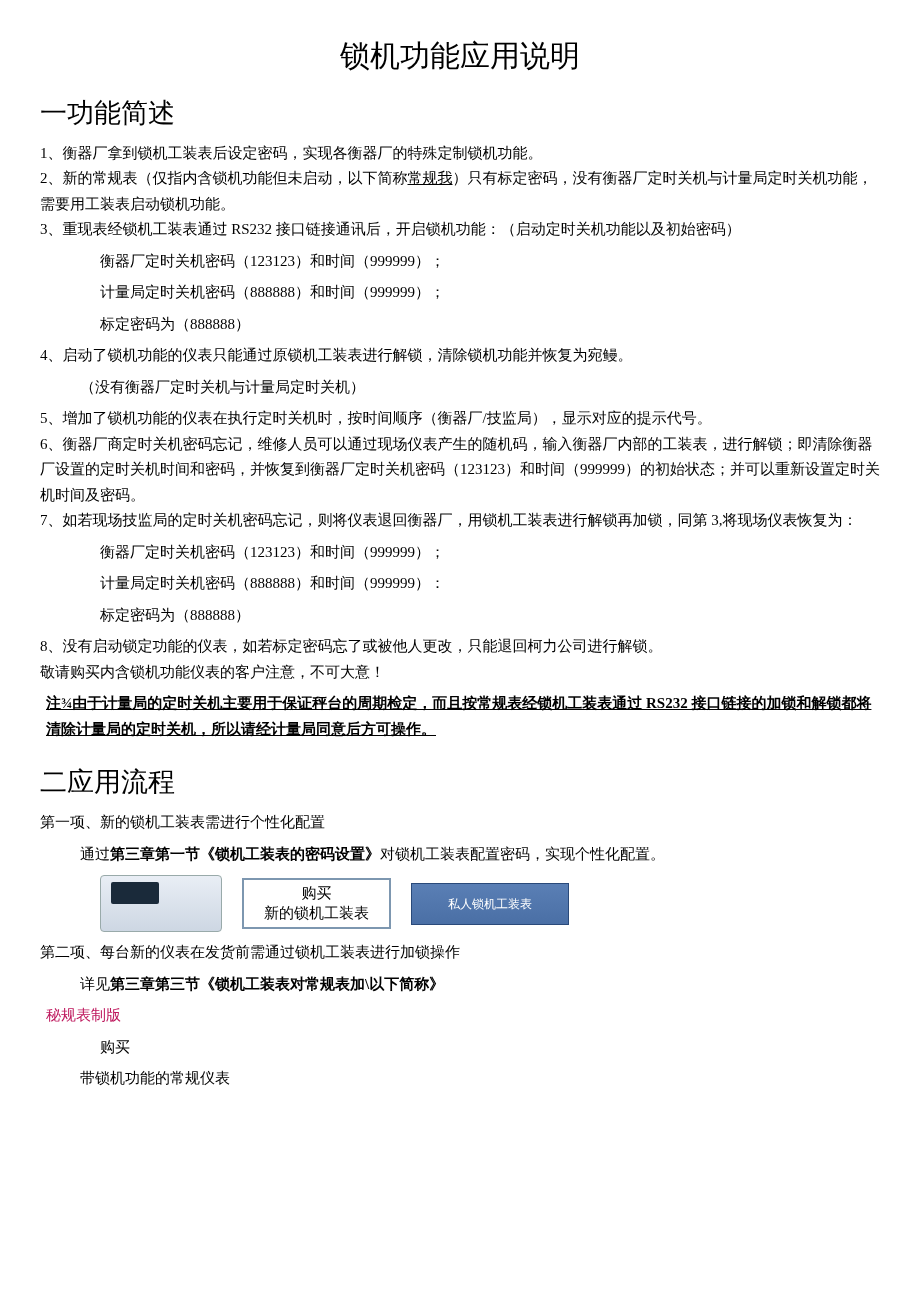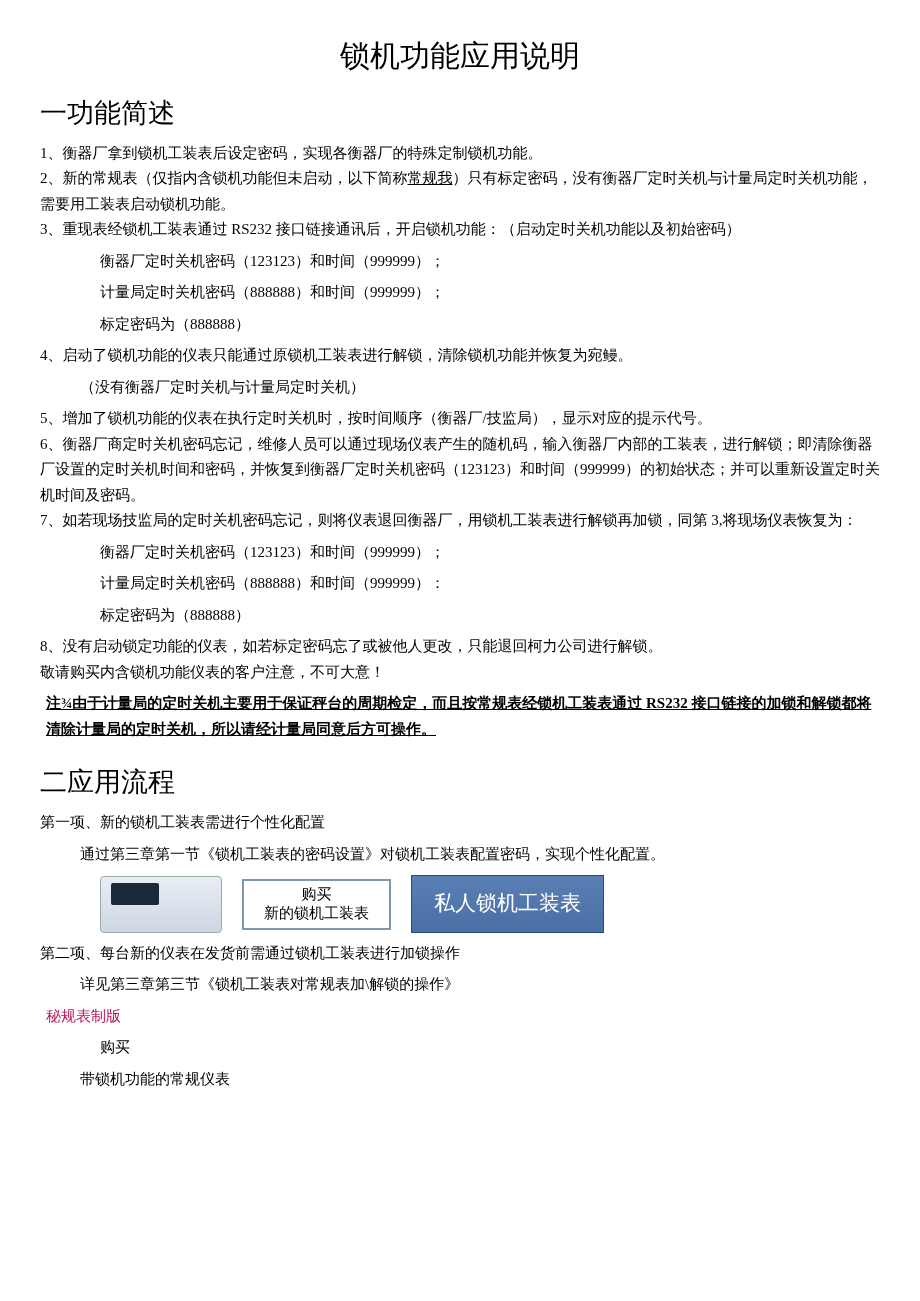--- a/index.html
+++ b/index.html
@@ -29,7 +29,7 @@
   .indent1 { margin-left: 60px; }
   .indent2 { margin-left: 40px; }
   .underline { text-decoration: underline; }
-  .bold { font-weight: normal; }
+  .bold { font-weight: bold; }
   .note {
     text-decoration: underline;
     font-weight: bold;

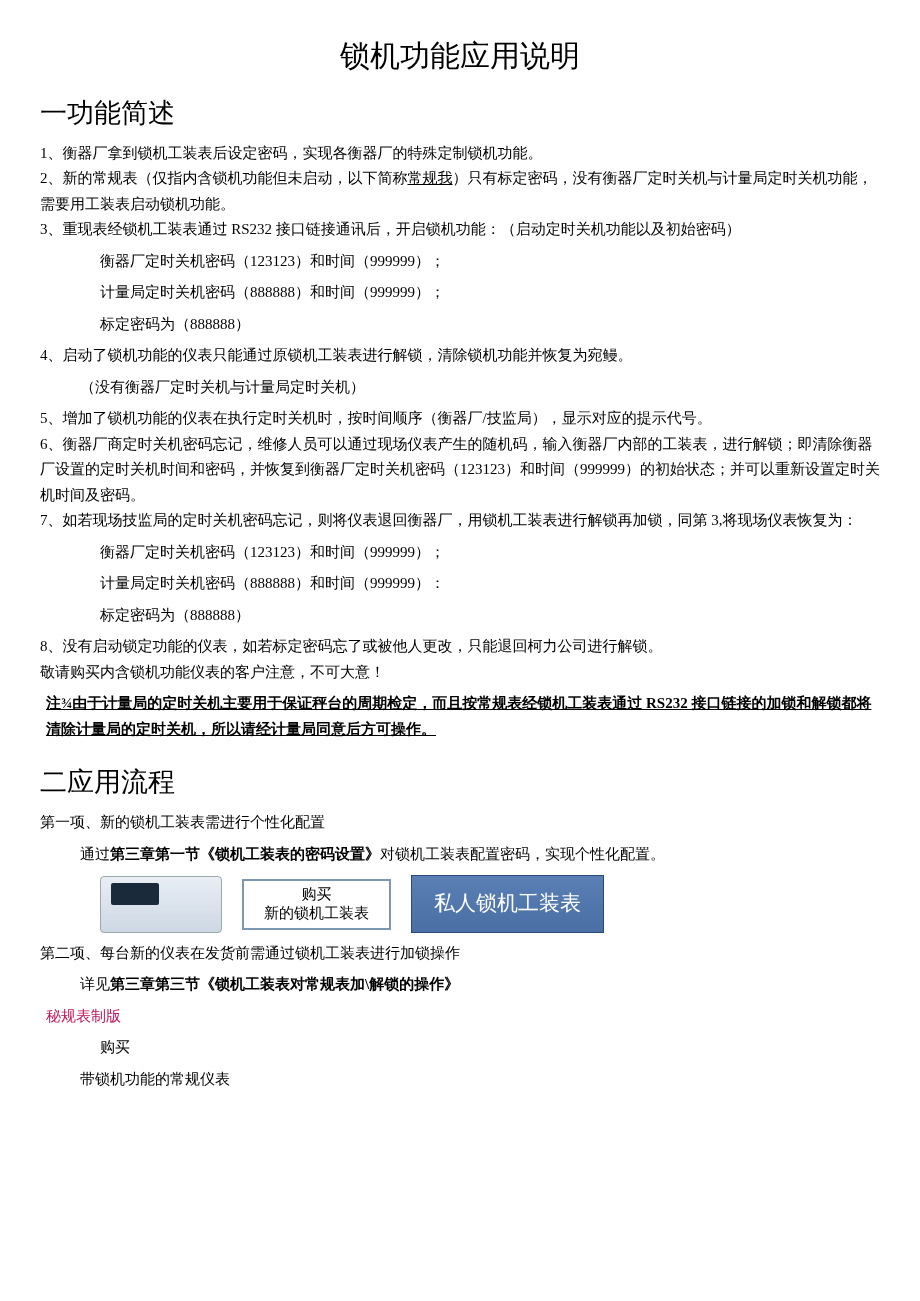--- a/index.html
+++ b/index.html
@@ -91,8 +91,8 @@
     background: linear-gradient(#5a7fb5,#4a6fa5);
     border: 1px solid #2a4a7a;
     color: #fff;
-    padding: 10px 22px;
-    font-size: 21px;
+    padding: 10px 36px;
+    font-size: 12px;
   }
   .reddish {
     color: #be185d;

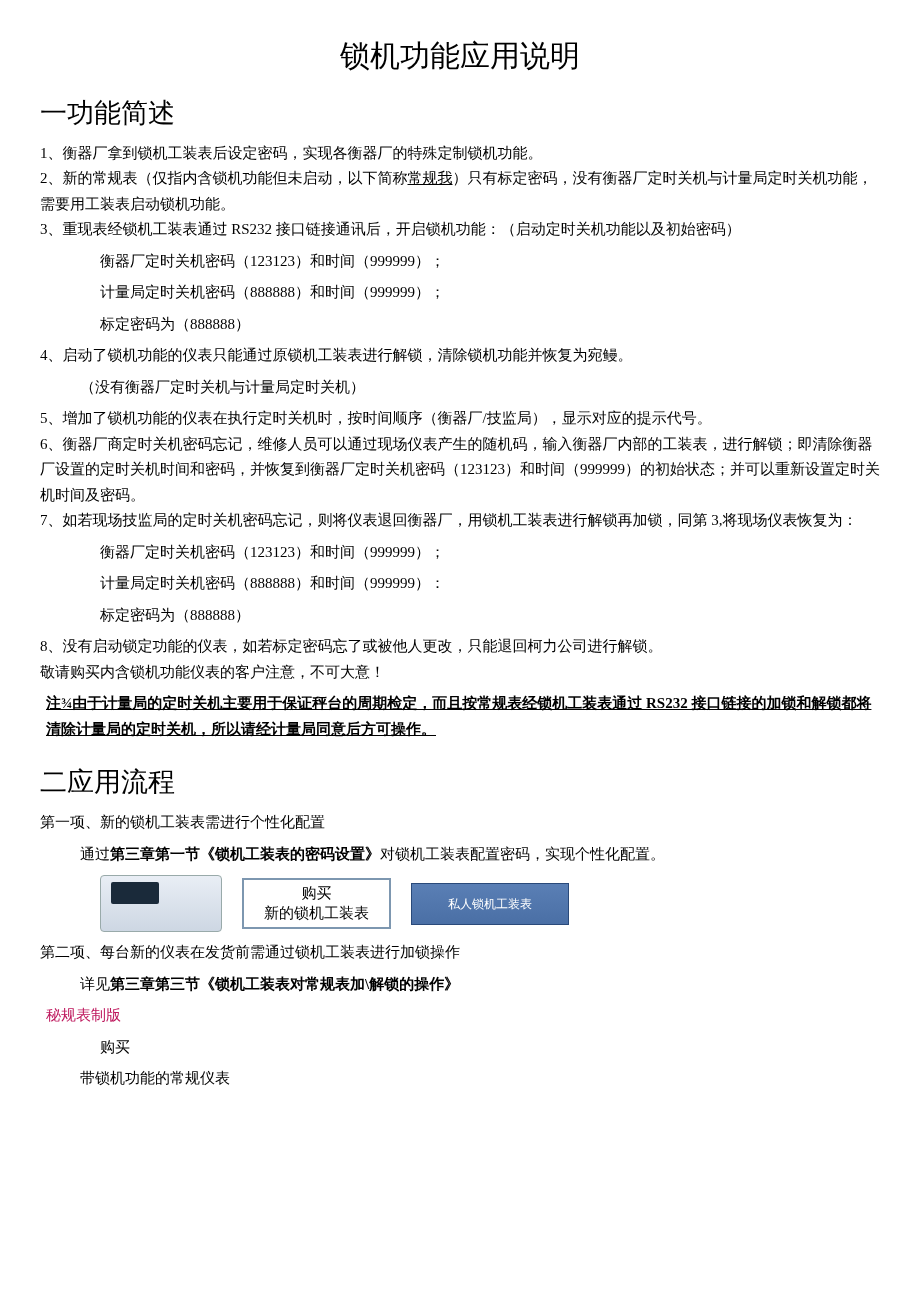--- a/index.html
+++ b/index.html
@@ -150,7 +150,7 @@
 
 <p class="item">第二项、每台新的仪表在发货前需通过锁机工装表进行加锁操作</p>
 <p class="indent2">
-  <span>详见</span><span class="bold">第三章第三节《锁机工装表对常规表加\解锁的操作》</span>
+  <span>详见</span><span class="bold">第三章第三节《锁机工装表对常规表加\以下简称》</span>
 </p>
 <p class="reddish">秘规表制版</p>
 <p class="indent1">购买</p>

